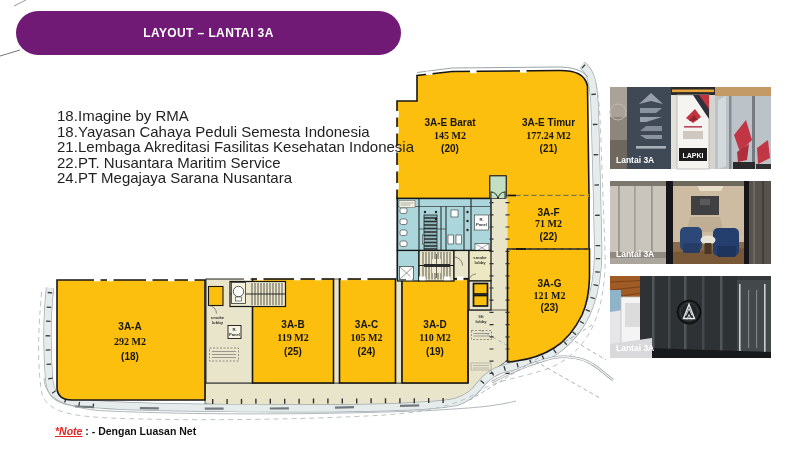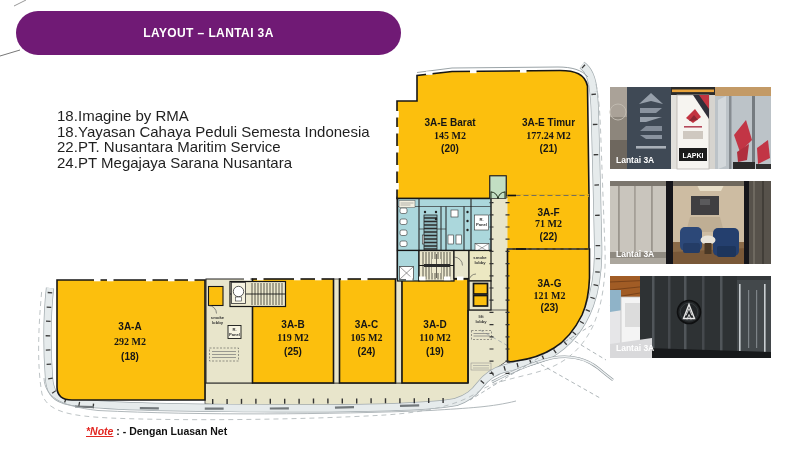--- a/index.html
+++ b/index.html
@@ -368,6 +368,7 @@
 <div id="list">
   <div><span class="n">18.</span>Imagine by RMA</div>
   <div><span class="n">18.</span>Yayasan Cahaya Peduli Semesta Indonesia</div>
+  <div><span class="n">21.</span>Lembaga Akreditasi Fasilitas Kesehatan Indonesia</div>
   <div><span class="n">22.</span>PT. Nusantara Maritim Service</div>
   <div><span class="n">24.</span>PT Megajaya Sarana Nusantara</div>
 </div>

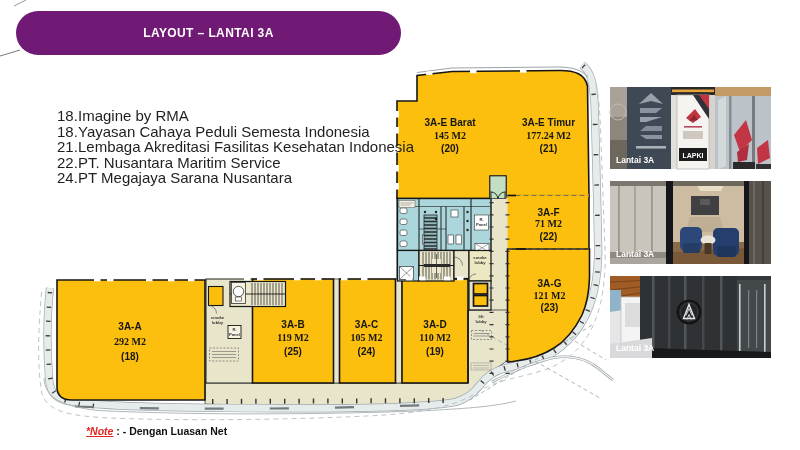--- a/index.html
+++ b/index.html
@@ -11,7 +11,7 @@
   #list{position:absolute;left:57px;top:108px;font-size:15px;color:#1f1f1f;line-height:15.6px;}
   #list .n{display:inline-block;width:21px;}
   #note{position:absolute;left:55px;top:424.5px;font-size:10.5px;font-weight:bold;color:#111;}
-  #note .red{color:#e22520;font-style:italic;text-decoration:underline;margin-left:31px;}
+  #note .red{color:#e22520;font-style:italic;text-decoration:underline;}
   svg{position:absolute;left:0;top:0;}
   .l1{font:bold 10px "Liberation Sans",sans-serif;fill:#161616;}
   .l2{font:bold 10px "Liberation Serif",serif;fill:#161616;}

